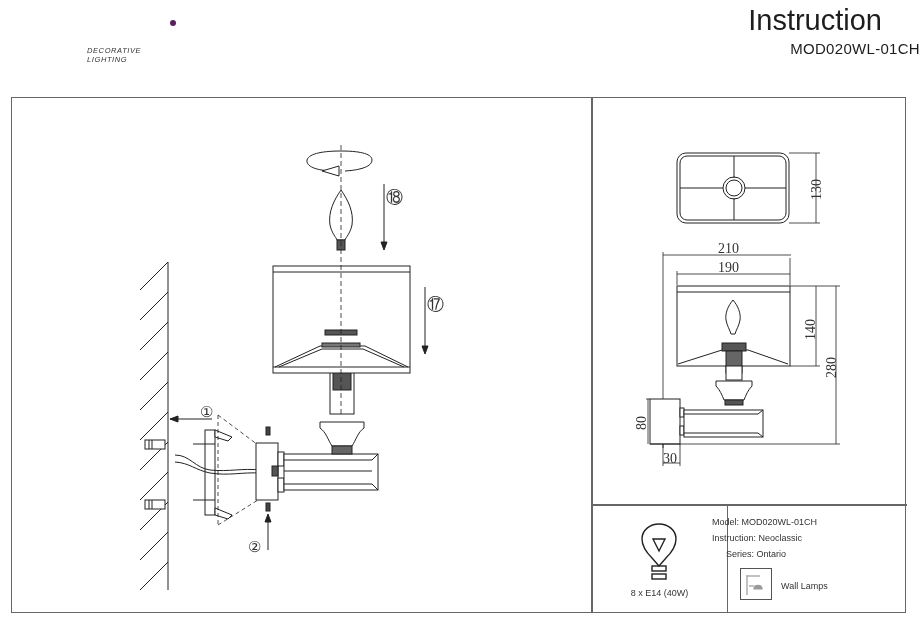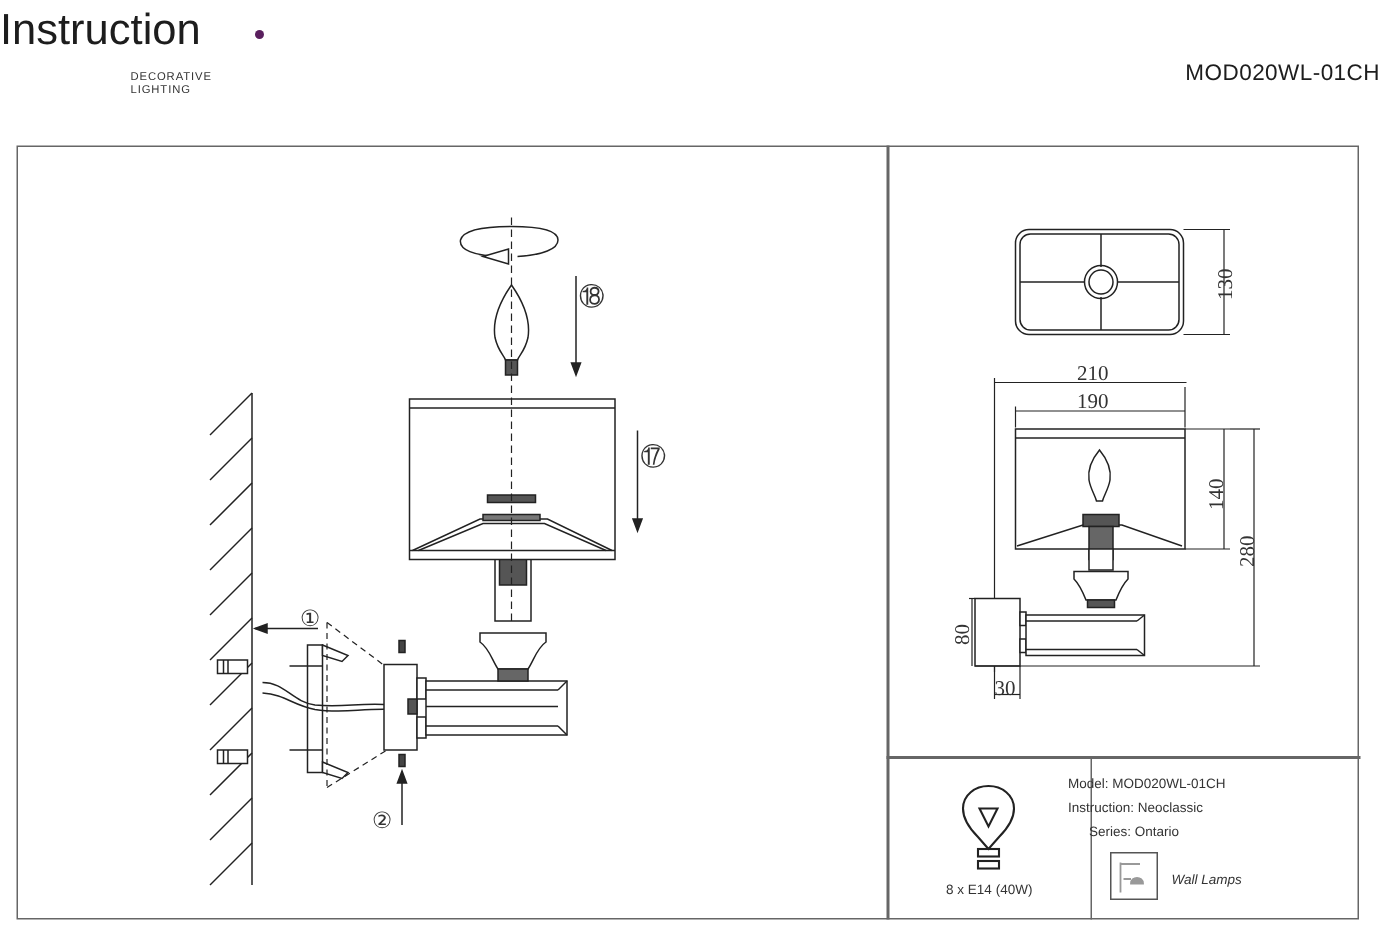--- a/index.html
+++ b/index.html
@@ -9,7 +9,7 @@
   .logo-m { color:#4a1f4a; }
   .logo-dot { position:absolute; left:158px; top:10px; width:6px; height:6px; border-radius:50%; background:#5a1f5e; }
   .logo-sub { position:absolute; left:75px; top:36px; font-size:7.5px; letter-spacing:0.6px; color:#333; }
-  .title { position:absolute; left:0; width:882px; top:4px; text-align:left; font-size:29px; color:#1d1d1d; }
+  .title { position:absolute; left:0; width:882px; top:4px; text-align:right; font-size:29px; color:#1d1d1d; }
   .subtitle { position:absolute; left:0; width:920px; top:40px; text-align:right; font-size:15px; color:#1d1d1d; letter-spacing:0.3px; }
   .frame { position:absolute; left:11px; top:97px; width:895px; height:516px; border:1.5px solid #666; box-sizing:border-box; }
   .vdiv { position:absolute; left:591px; top:97px; width:1.5px; height:516px; background:#666; }

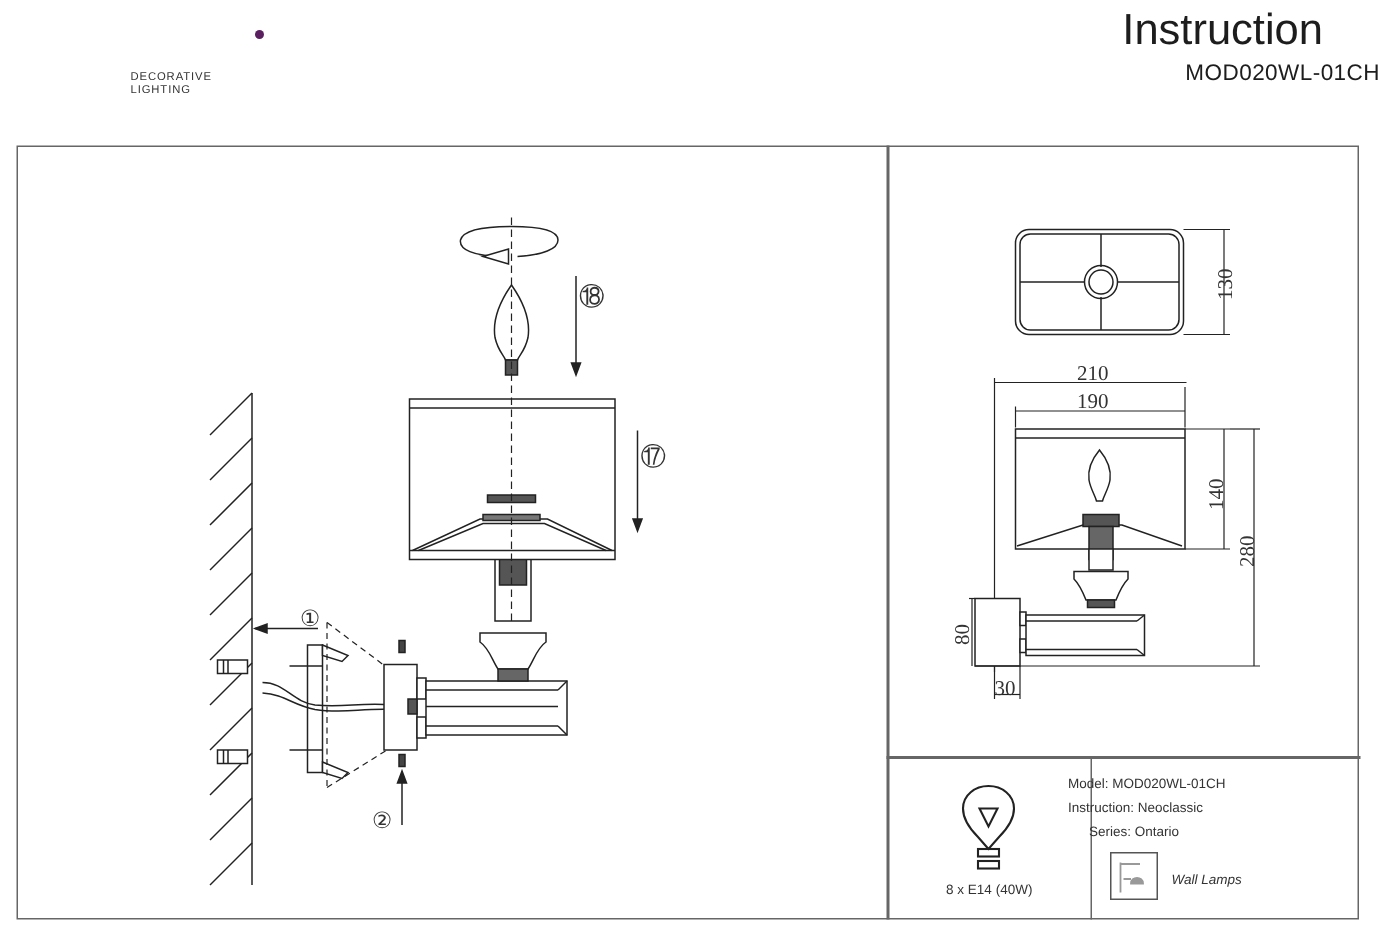--- a/index.html
+++ b/index.html
@@ -8,7 +8,7 @@
   .logo-word { position:absolute; left:0; top:0; font-family:"DejaVu Sans", sans-serif; font-size:29px; letter-spacing:2px; color:#231f20; font-weight:normal; }
   .logo-m { color:#4a1f4a; }
   .logo-dot { position:absolute; left:158px; top:10px; width:6px; height:6px; border-radius:50%; background:#5a1f5e; }
-  .logo-sub { position:absolute; left:75px; top:36px; font-size:7.5px; letter-spacing:0.6px; color:#333; }
+  .logo-sub { position:absolute; left:75px; top:36px; font-size:7.5px; letter-spacing:0.6px; color:#333;font-style:italic; }
   .title { position:absolute; left:0; width:882px; top:4px; text-align:right; font-size:29px; color:#1d1d1d; }
   .subtitle { position:absolute; left:0; width:920px; top:40px; text-align:right; font-size:15px; color:#1d1d1d; letter-spacing:0.3px; }
   .frame { position:absolute; left:11px; top:97px; width:895px; height:516px; border:1.5px solid #666; box-sizing:border-box; }

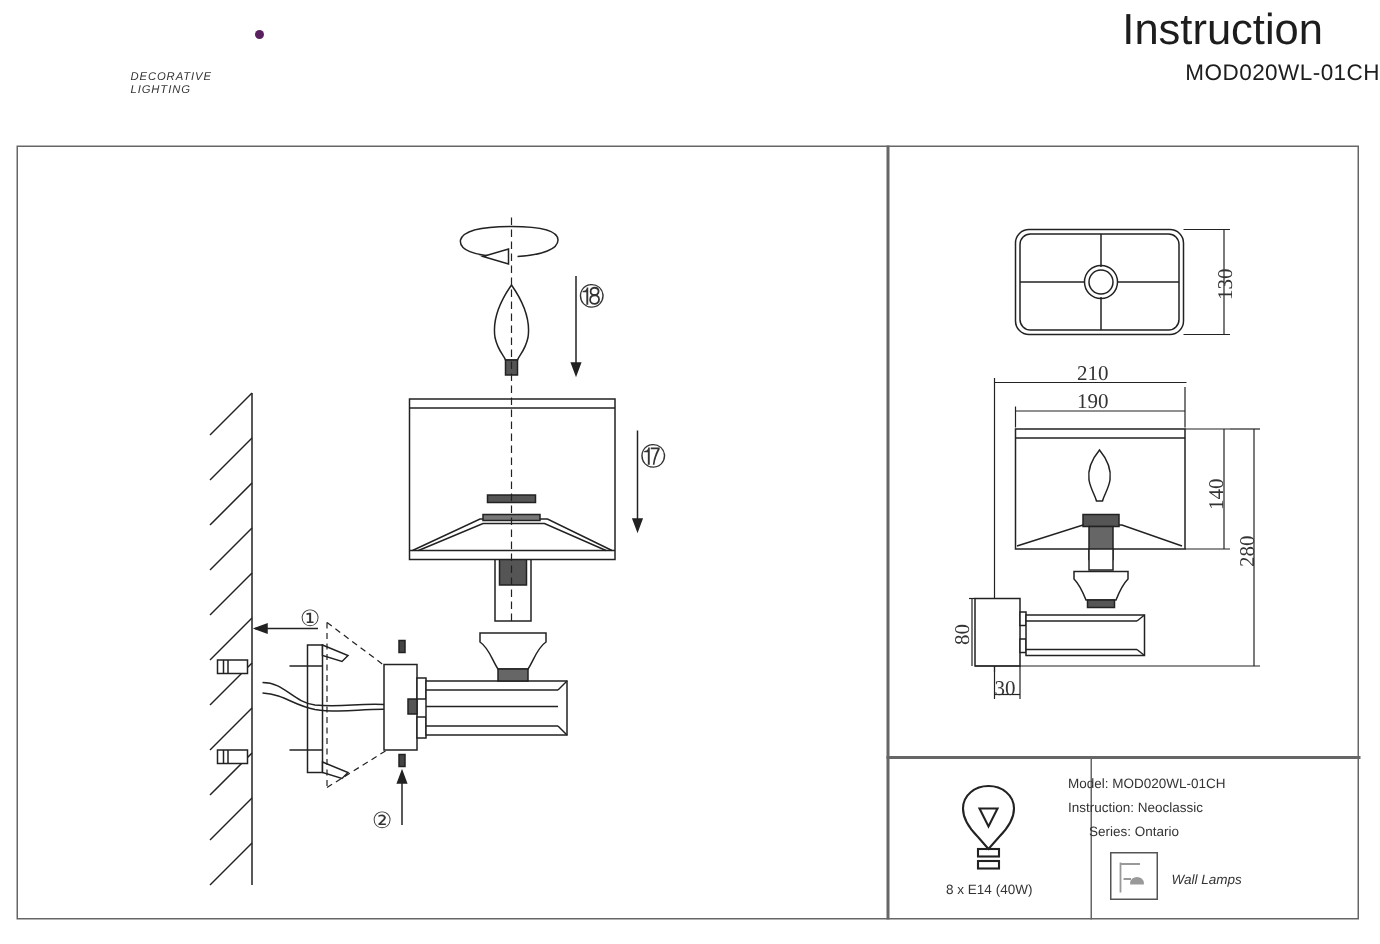--- a/index.html
+++ b/index.html
@@ -19,7 +19,7 @@
   .bulb-caption { position:absolute; left:592px; width:135px; top:588px; text-align:center; font-size:9px; color:#333; }
   .info { position:absolute; left:712px; font-size:9px; color:#333; }
   .wall-icon-box { position:absolute; left:740px; top:568px; width:32px; height:32px; border:1.3px solid #555; box-sizing:border-box; }
-  .wall-label { position:absolute; left:781px; top:581px; font-size:9px; color:#333;font-style:italic; }
+  .wall-label { position:absolute; left:781px; top:581px; font-size:9px; color:#333; }
   svg text { font-family:"Liberation Serif", serif; }
 </style>
 </head>

